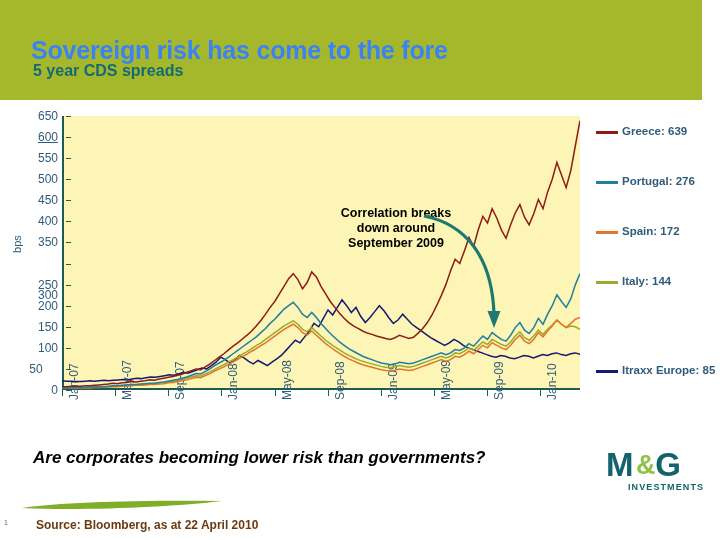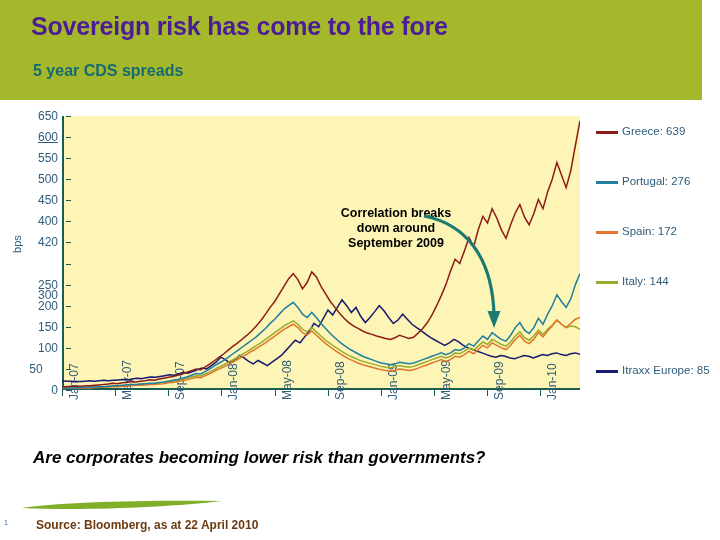--- a/index.html
+++ b/index.html
@@ -23,8 +23,8 @@
     background: #a5b82b;
   }
   #slide-title {
-    position: absolute; left: 31px; top: 12px;
-    font-size: 25px; font-weight: bold; color: #4c1d95;
+    position: absolute; left: 31px; top: 36px;
+    font-size: 25px; font-weight: bold; color: #3b82f6;
     letter-spacing: -0.2px; white-space: nowrap;
   }
   #slide-subtitle {

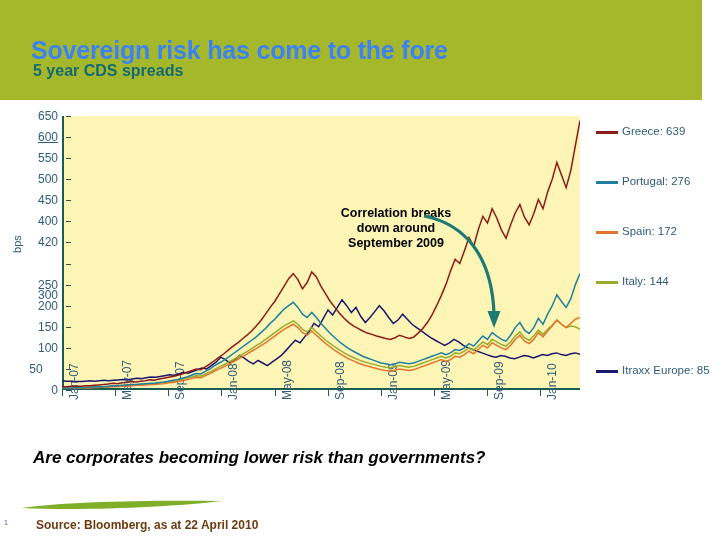--- a/index.html
+++ b/index.html
@@ -102,7 +102,7 @@
   
   #legend {
     position: absolute; left: 596px; top: 124px;
-    width: 124px; height: 250px;
+    width: 124px; height: 250px; font-weight: bold;
   }
   .legend-item {
     position: absolute; left: 0;

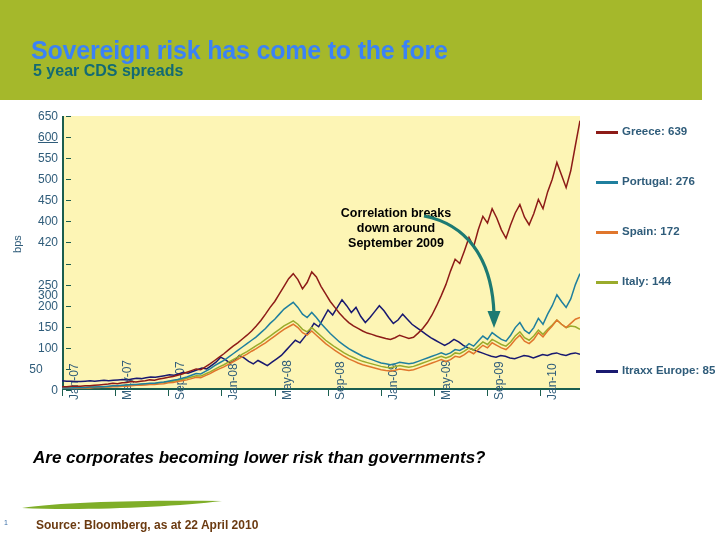--- a/index.html
+++ b/index.html
@@ -192,7 +192,7 @@
         <div class="ytickmark" style="top: 176.615px;"></div>
         <div class="ytick" style="top: 166px; margin-top: 16px;">300</div>
         <div class="ytickmark" style="top: 155.538px;"></div>
-        <div class="ytick" style="top: 129.462px;">420</div>
+        <div class="ytick" style="top: 129.462px;">350</div>
         <div class="ytickmark" style="top: 134.462px;"></div>
         <div class="ytick" style="top: 108.385px;">400</div>
         <div class="ytickmark" style="top: 113.385px;"></div>

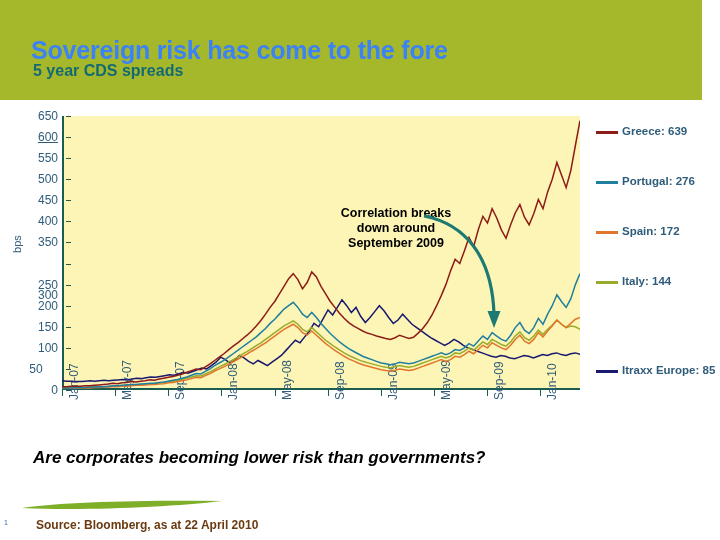--- a/index.html
+++ b/index.html
@@ -273,6 +273,13 @@
 
   <div id="caption">Are corporates becoming lower risk than governments?</div>
 
+  <div id="logo">
+    <div id="logo-mg">
+      <span>M</span><span style="visibility:hidden">&amp;</span><span>G</span>
+    </div>
+    <div id="logo-amp">&amp;</div>
+    <div id="logo-invest">INVESTMENTS</div>
+  </div>
 
   <svg id="swoosh" viewBox="0 0 200 12">
     <path d="M0 8 C 40 2, 120 0, 200 1 C 150 7, 60 11, 0 8 Z" fill="#7fae28"></path>

